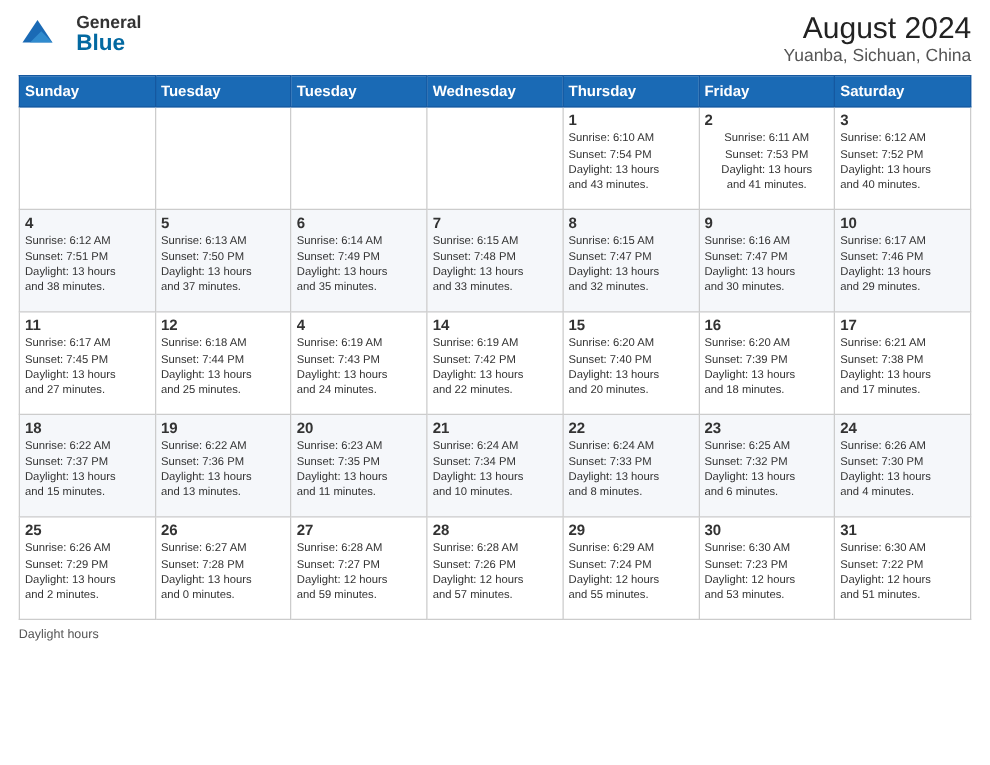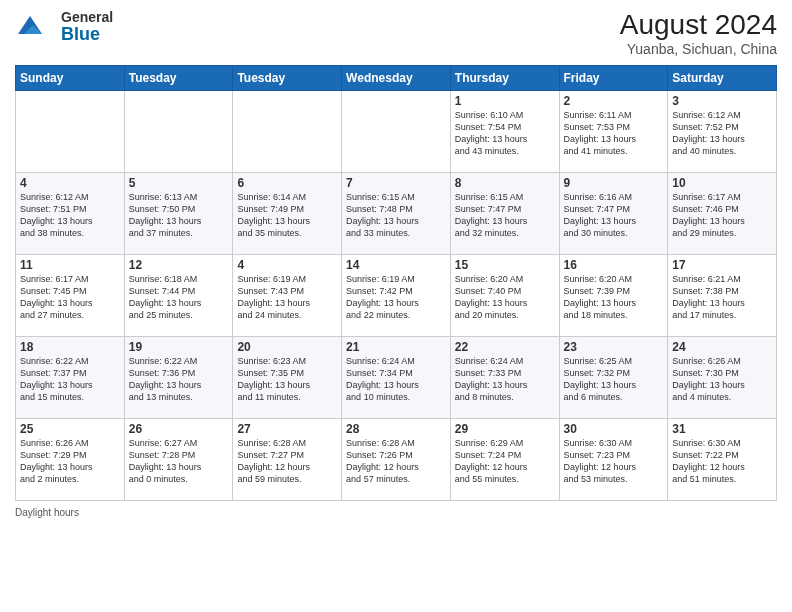--- a/index.html
+++ b/index.html
@@ -50,7 +50,7 @@
       text-align: right;
     }
     .month-year {
-      font-size: 28px;
+      font-size: 24px;
       font-weight: 300;
       color: #222;
       line-height: 1.1;

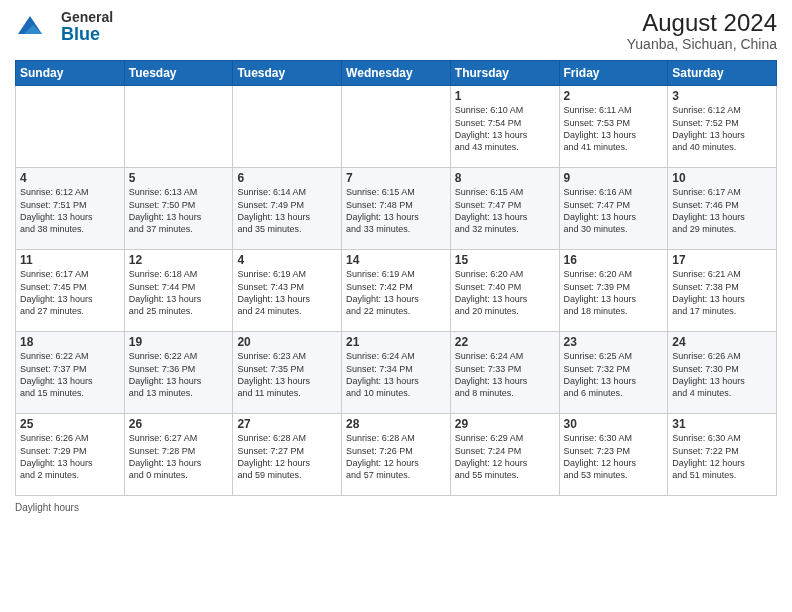--- a/index.html
+++ b/index.html
@@ -155,7 +155,7 @@
           </td>
           <td>
             <span class="day-number">2</span>
-            <div class="day-info" style="white-space: pre-line;">Sunrise: 6:11 AM
+            <div class="day-info" style="white-space: pre-line; text-align: center;">Sunrise: 6:11 AM
 Sunset: 7:53 PM
 Daylight: 13 hours
 and 41 minutes.</div>

